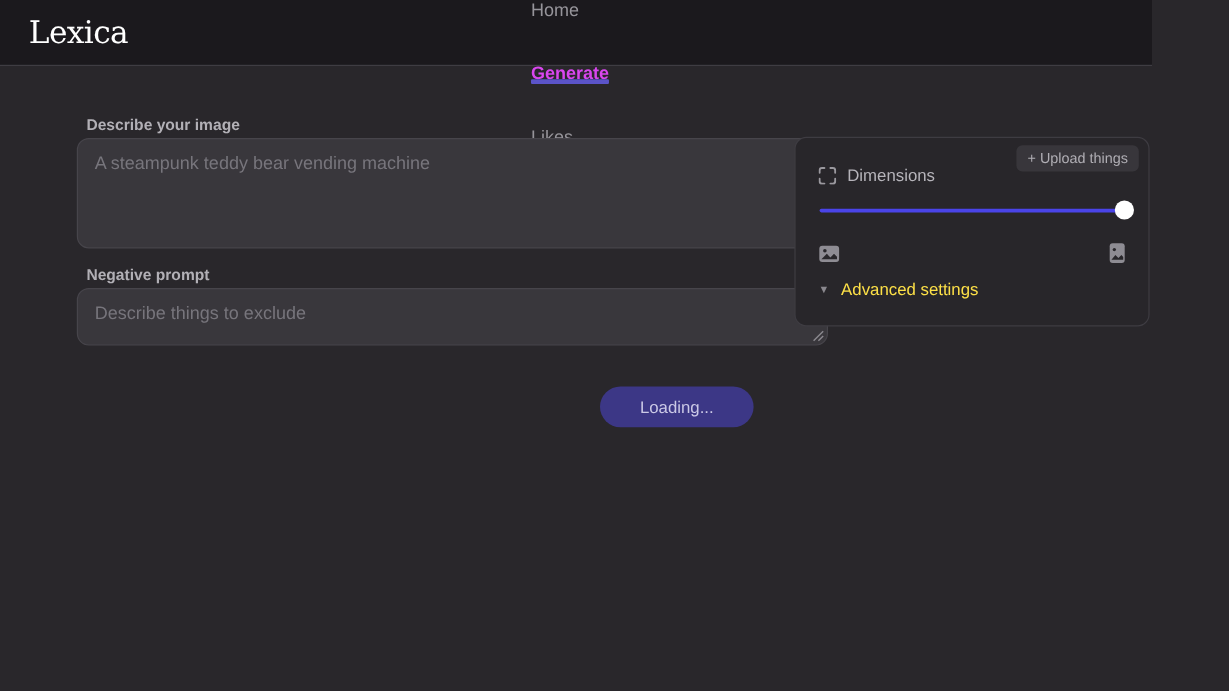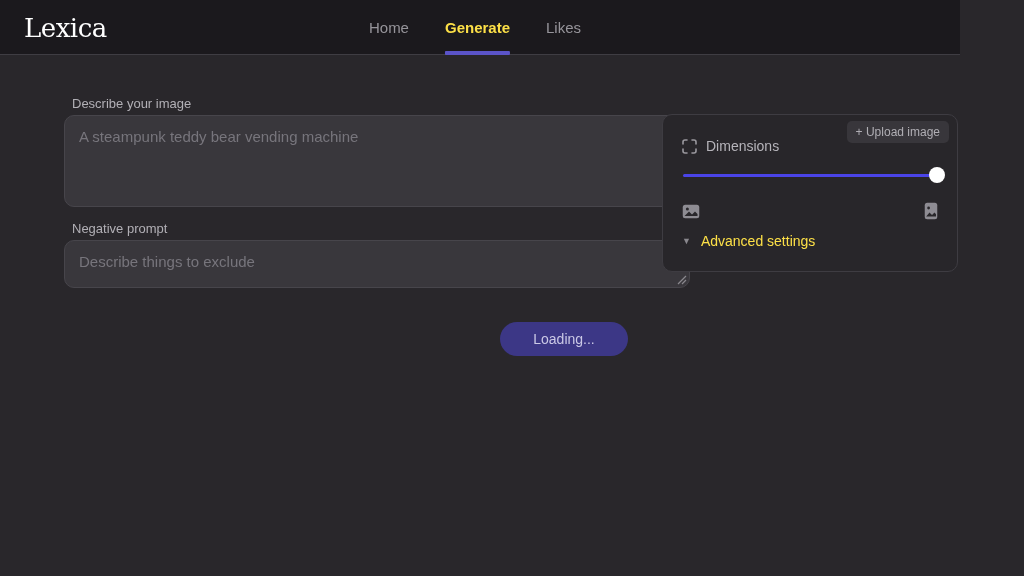--- a/index.html
+++ b/index.html
@@ -26,7 +26,7 @@
   .nav {
     position:absolute; left:calc(50% - 5px); top:0; height:55px;
     transform:translateX(-50%);
-    display:flex; align-items:stretch; gap:36px;
+    display:flex; align-items:stretch; gap:36px;flex-direction:column;
   }
   .nav-item {
     position:relative; display:flex; align-items:center;

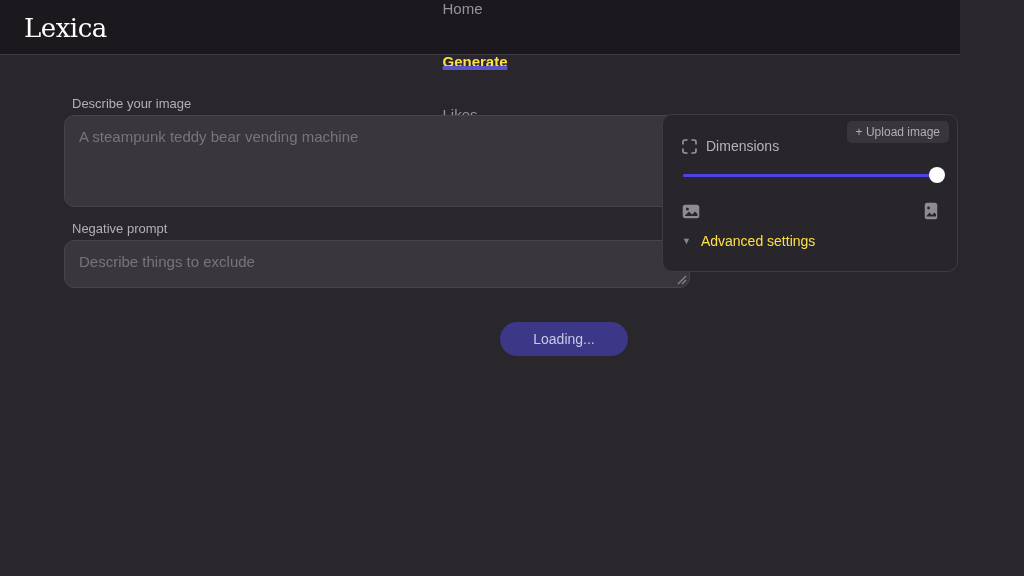--- a/index.html
+++ b/index.html
@@ -32,7 +32,7 @@
     position:relative; display:flex; align-items:center;
     font-size:15px; color:#96949a; cursor:pointer;
   }
-  .nav-item.active { color:#fde047; font-weight:700; }
+  .nav-item.active { color:#d946ef; font-weight:700; }
   .nav-underline {
     position:absolute; left:0; right:0; bottom:0; height:4px;
     background:#5b54c9; border-radius:1px;

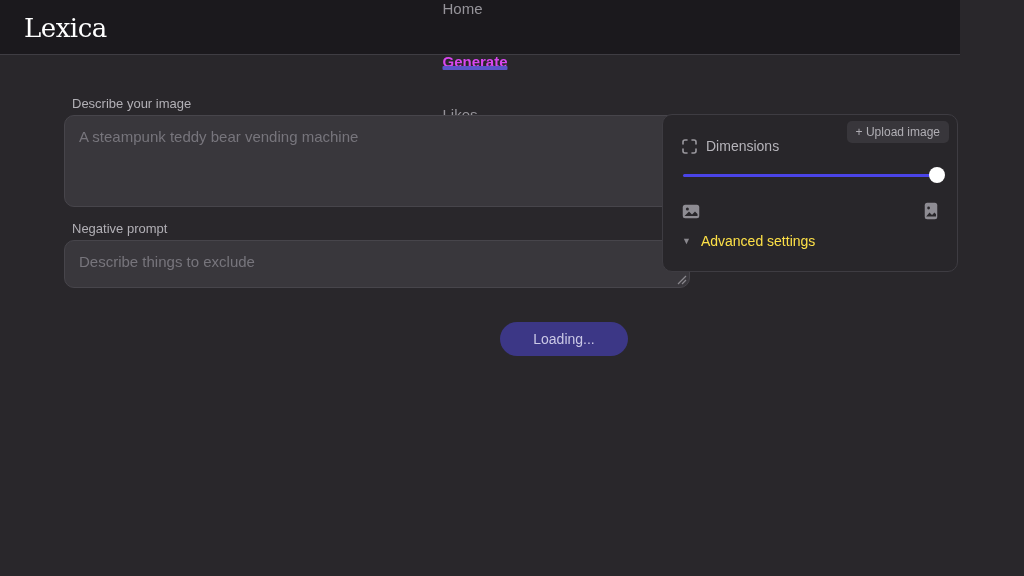--- a/index.html
+++ b/index.html
@@ -41,7 +41,7 @@
   
   .field-label {
     position:absolute; left:72px;
-    font-size:13px; color:#b2b0b6;
+    font-size:13px; color:#b2b0b6;font-weight:bold;
   }
   .label-prompt { top:96px; }
   .label-negative { top:221px;text-align:center; }

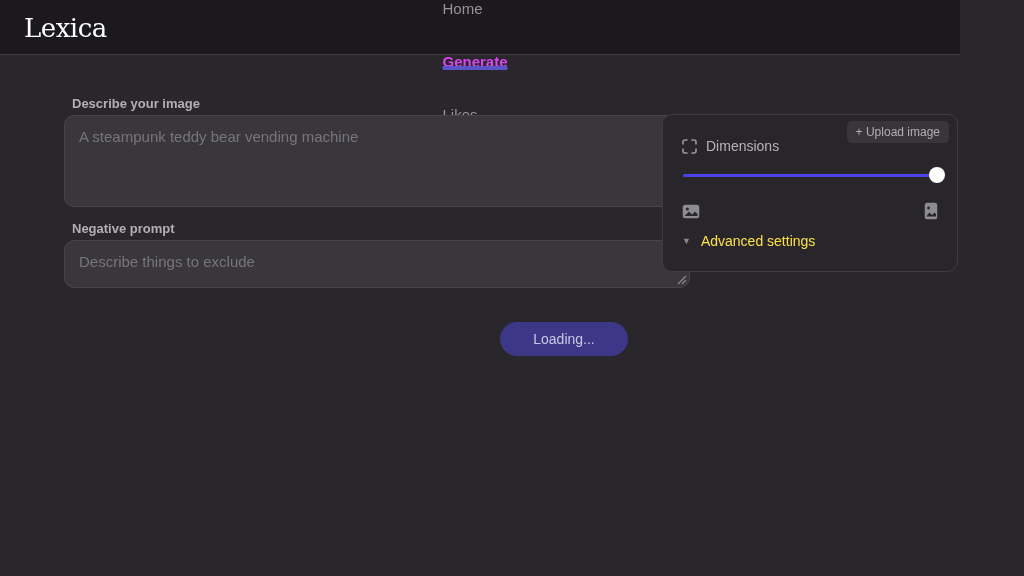--- a/index.html
+++ b/index.html
@@ -178,7 +178,7 @@
 <div class="panel">
 
   <button class="upload-btn">
-    <span>+ Upload image</span>
+    <span>+ Upload things</span>
   </button>
 
   <div class="dims-row">

